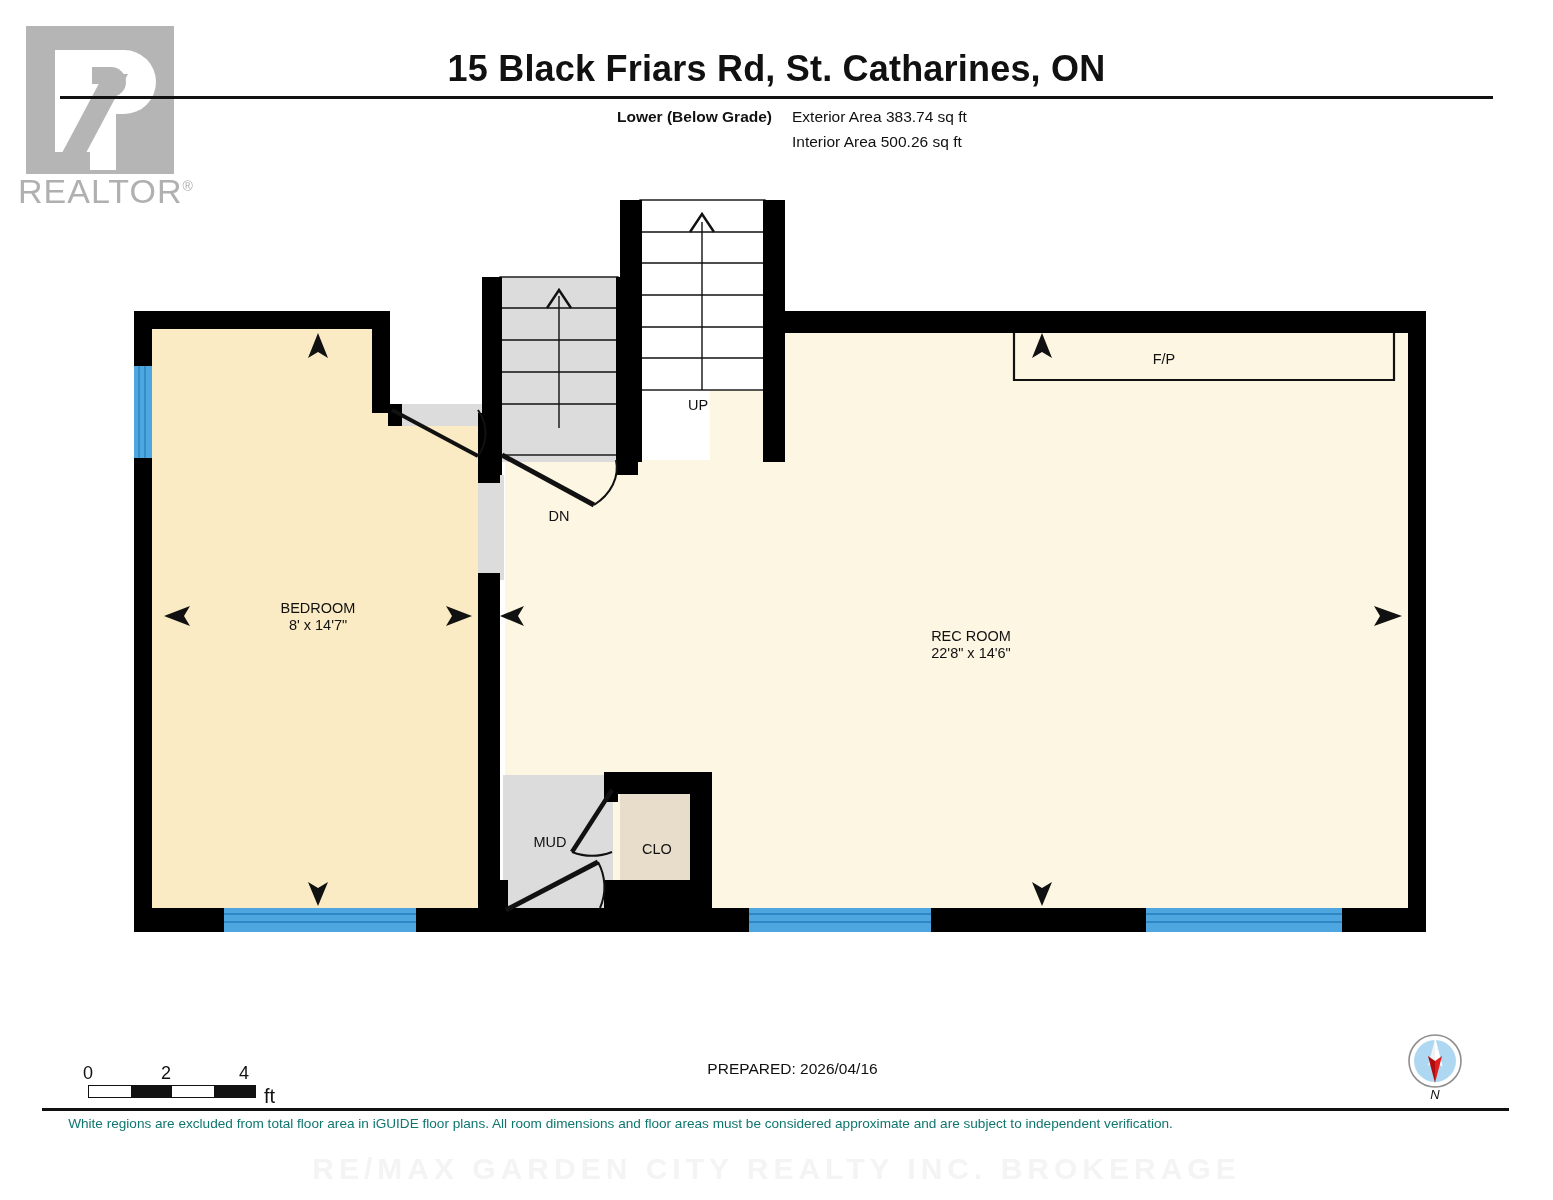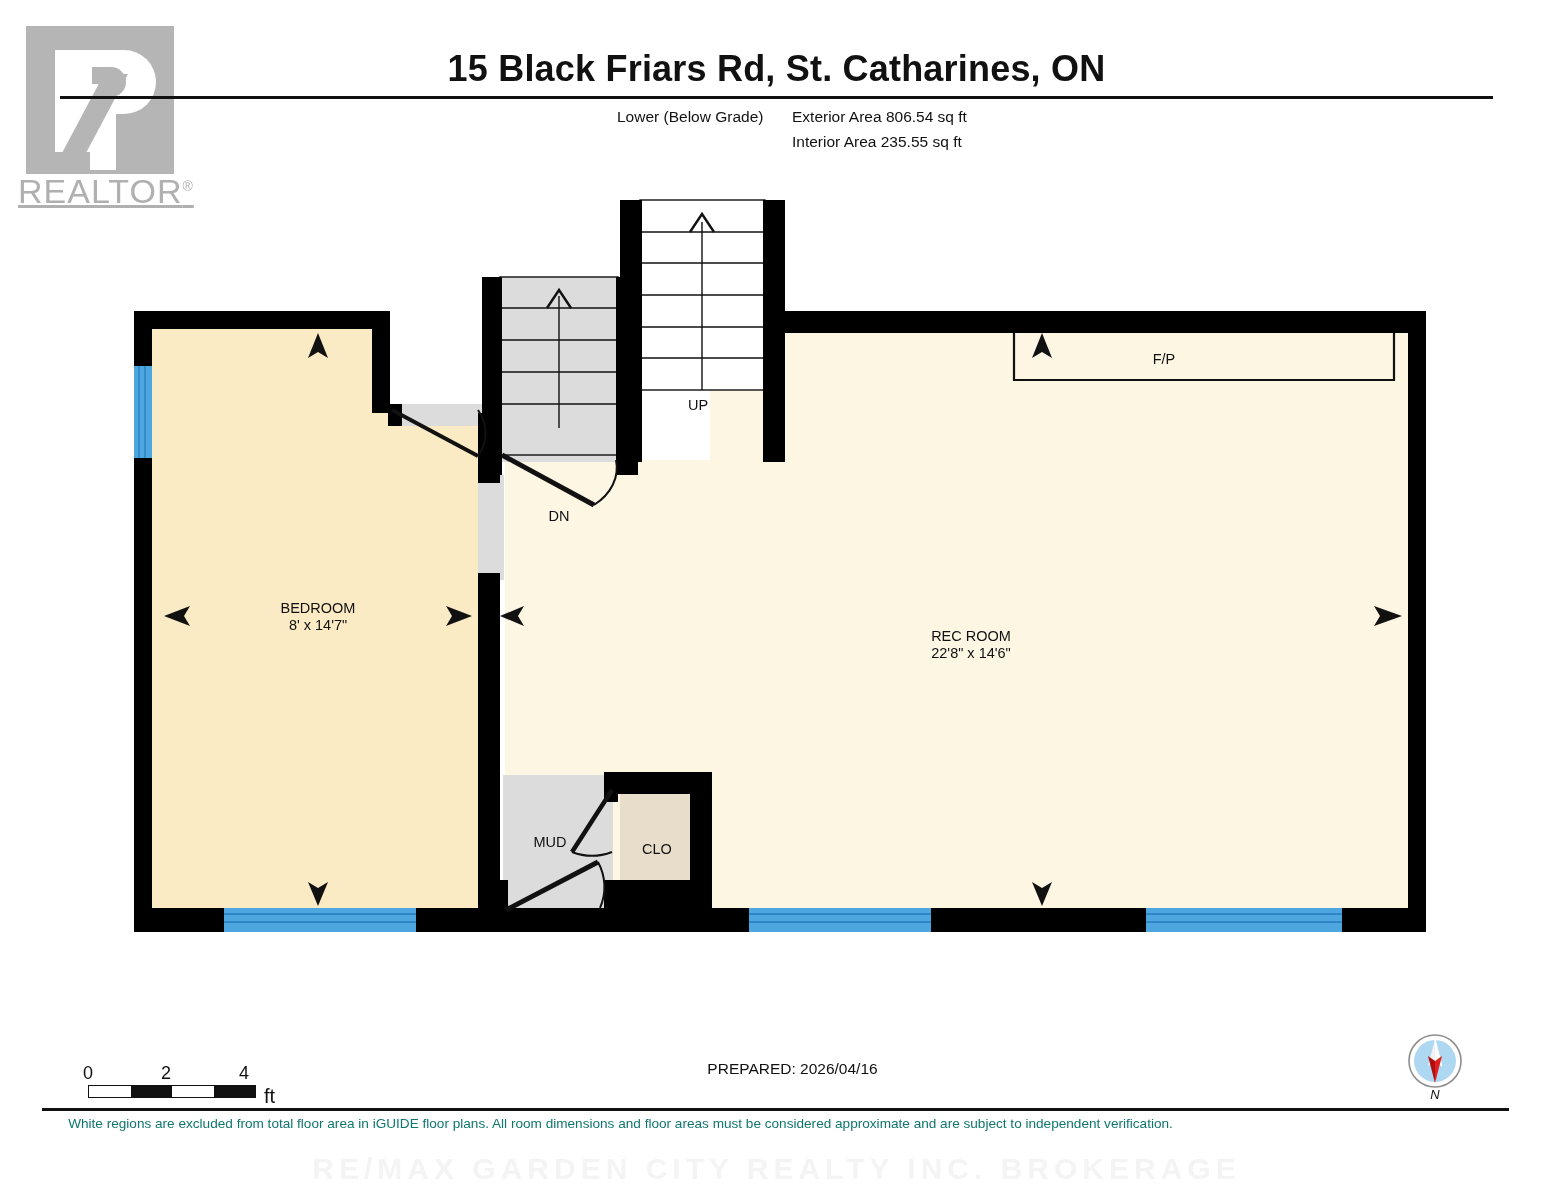--- a/index.html
+++ b/index.html
@@ -27,7 +27,7 @@
   #title-rule{position:absolute;left:60px;top:96px;width:1433px;height:3px;background:#111;}
   #meta{position:absolute;left:617px;top:108px;font-size:15.5px;}
   #meta .row{display:flex;align-items:baseline;margin-bottom:7px;}
-  #meta .lab{font-weight:normal;width:175px;}
+  #meta .lab{font-weight:bold;width:175px;}
   #meta .val{white-space:nowrap;}
   #meta .row2{margin-left:175px;}
 

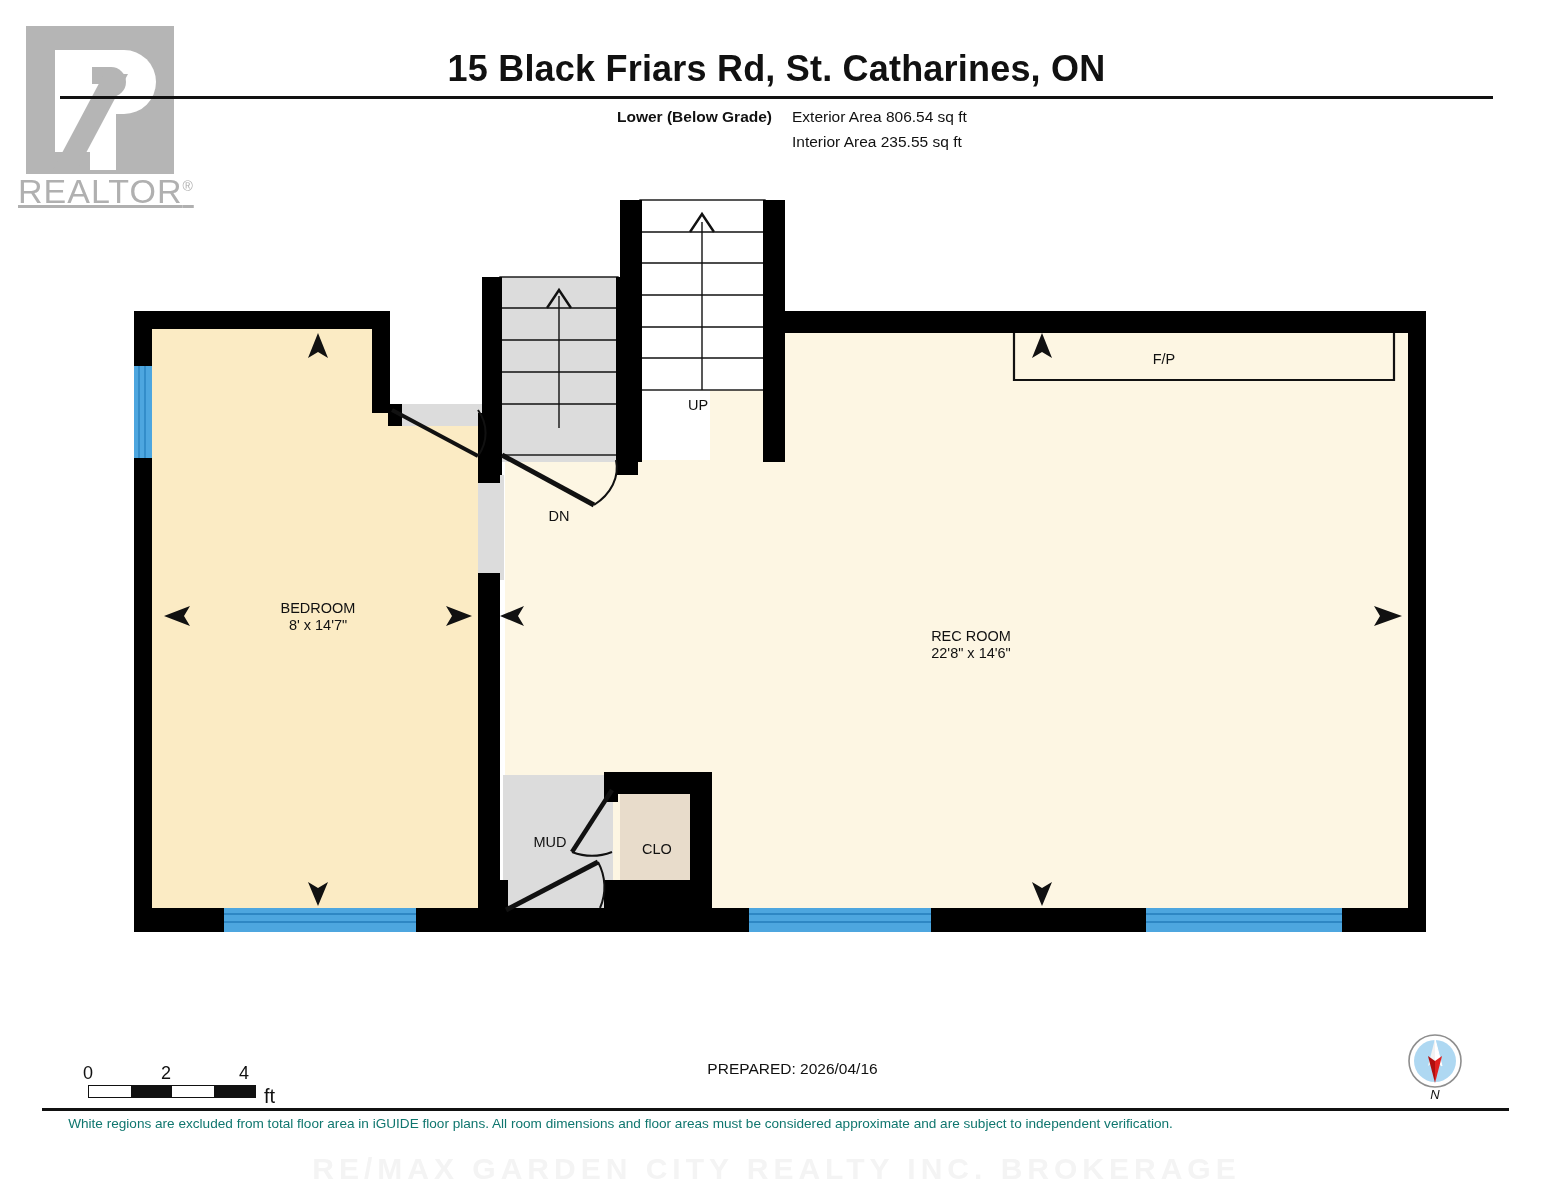--- a/index.html
+++ b/index.html
@@ -68,7 +68,7 @@
 <div id="meta">
   <div class="row">
     <span class="lab">Lower (Below Grade)</span>
-    <span class="val">Exterior Area 806.54 sq ft</span>
+    <span class="val">Exterior Area 383.74 sq ft</span>
   </div>
   <div class="row row2">
     <span class="val">Interior Area 235.55 sq ft</span>

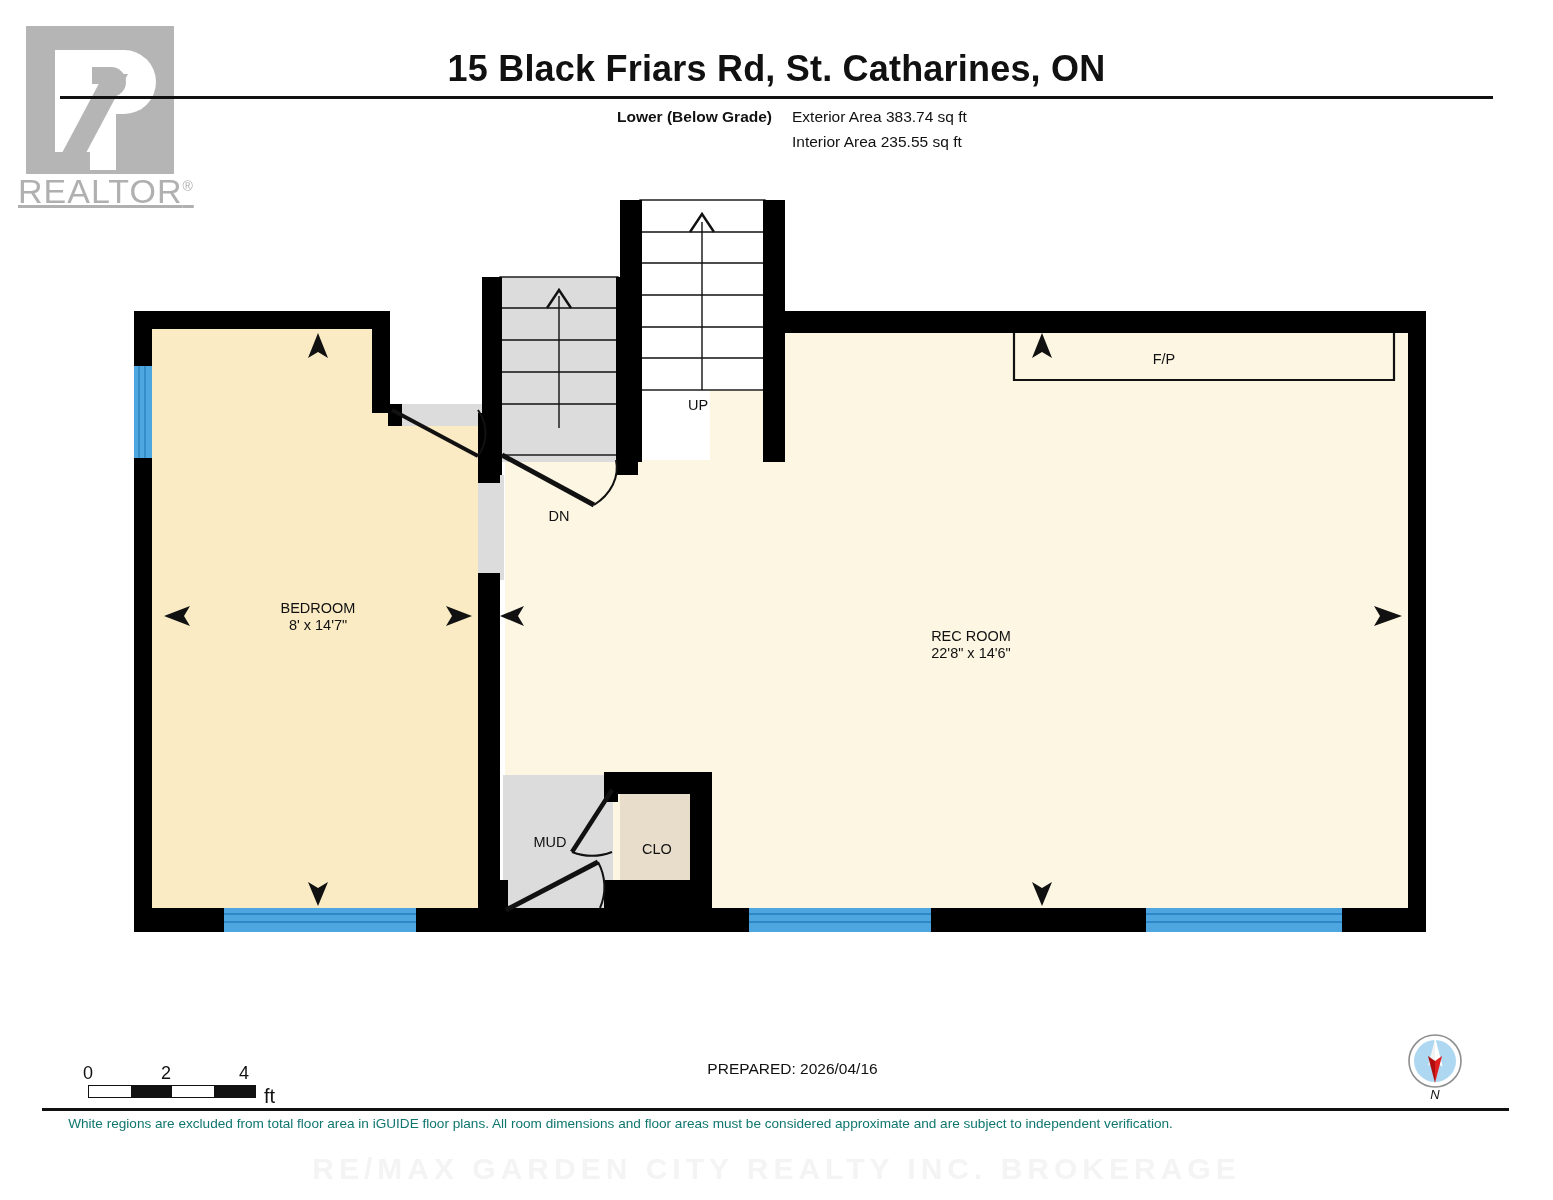--- a/index.html
+++ b/index.html
@@ -71,7 +71,7 @@
     <span class="val">Exterior Area 383.74 sq ft</span>
   </div>
   <div class="row row2">
-    <span class="val">Interior Area 235.55 sq ft</span>
+    <span class="val">Interior Area 500.26 sq ft</span>
   </div>
 </div>
 

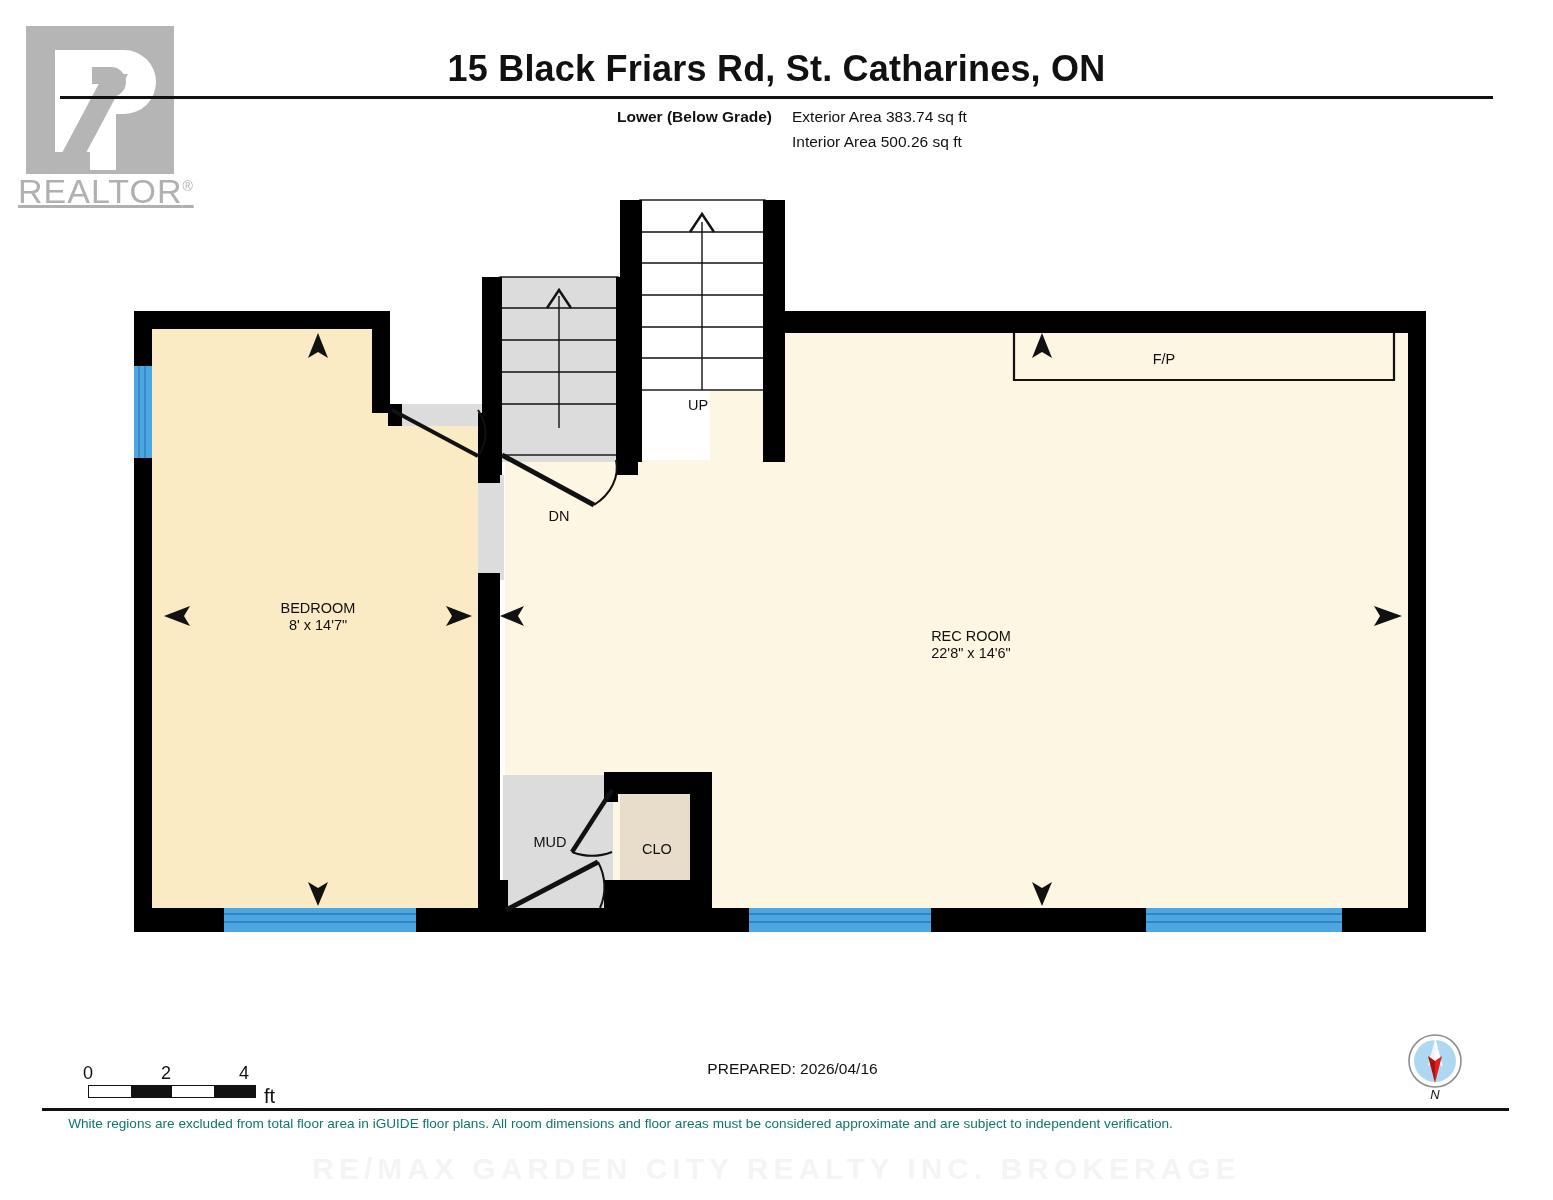--- a/index.html
+++ b/index.html
@@ -18,7 +18,7 @@
         transform-origin:top left;}
   #realtor-logo .r-diag{position:absolute;left:96px;top:62px;width:24px;height:96px;background:#b5b5b5;
         transform:skewX(-28deg);transform-origin:top left;}
-  #realtor-logo .word{position:absolute;left:10px;top:160px;font-size:34px;letter-spacing:1px;color:#b0b0b0;font-weight:400;text-decoration:underline;}
+  #realtor-logo .word{position:absolute;left:10px;top:160px;font-size:34px;letter-spacing:1px;color:#b0b0b0;font-weight:400;}
   #realtor-logo .reg{font-size:14px;vertical-align:super;}
 
   

